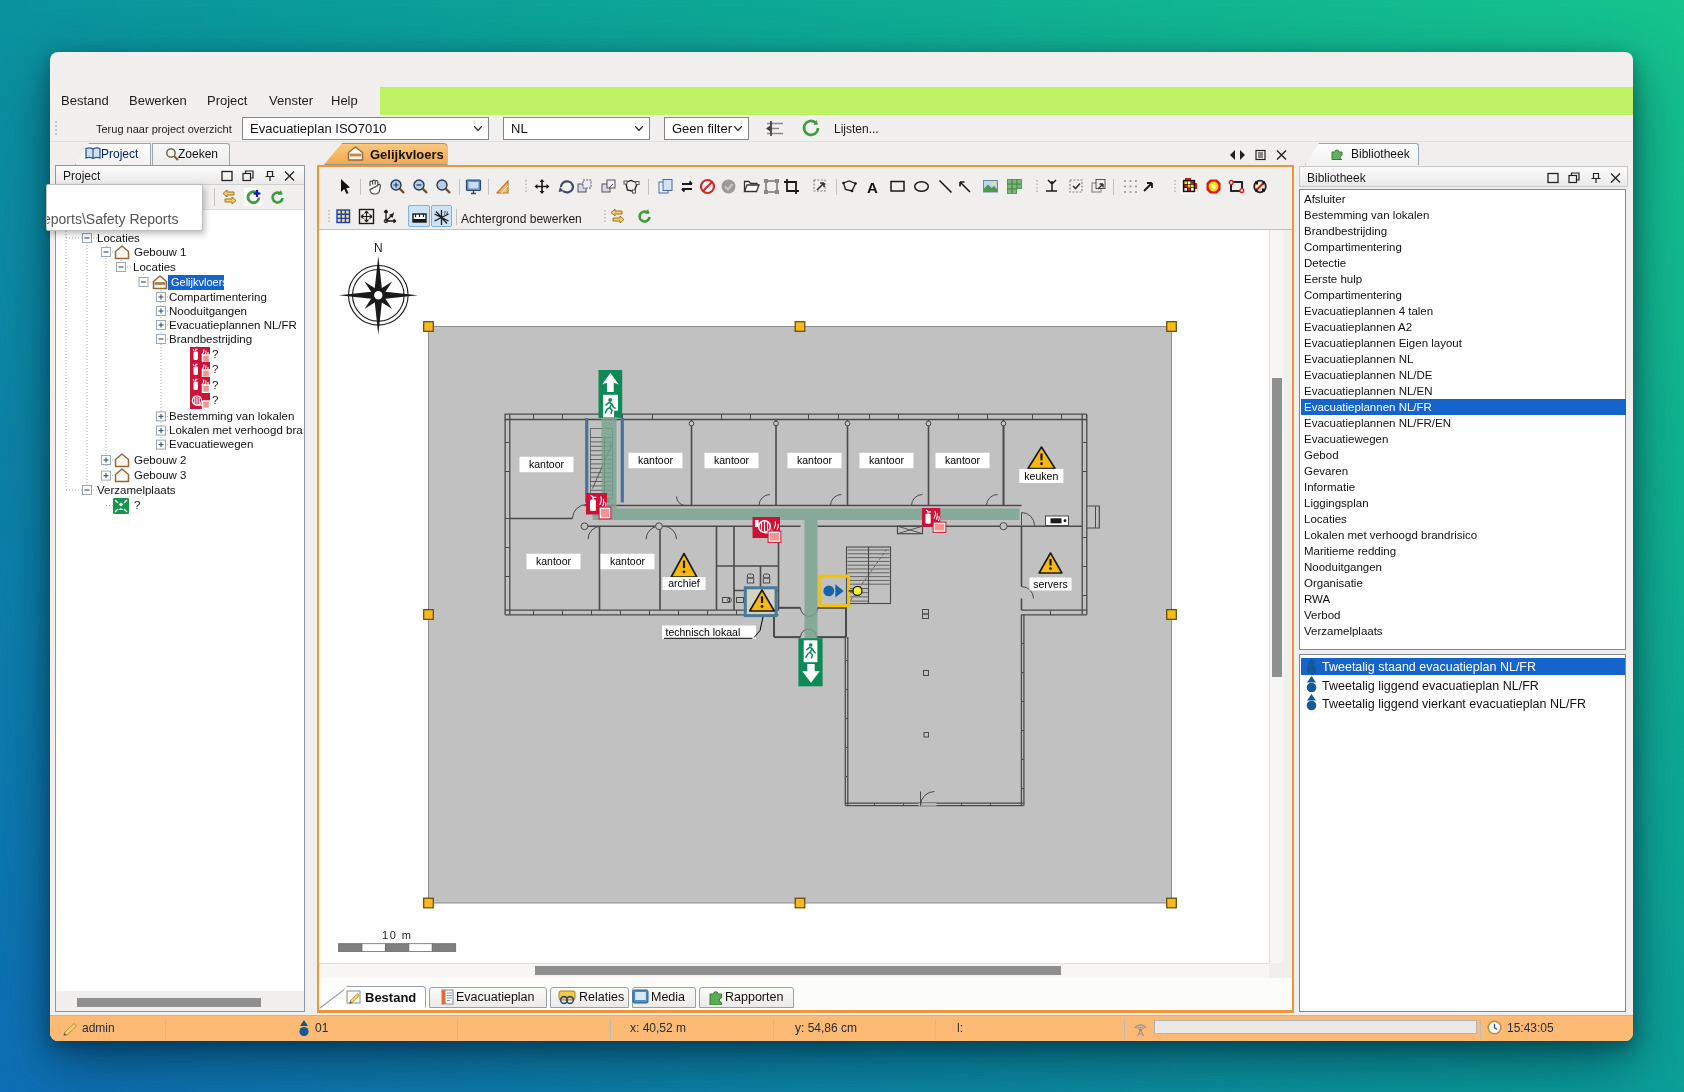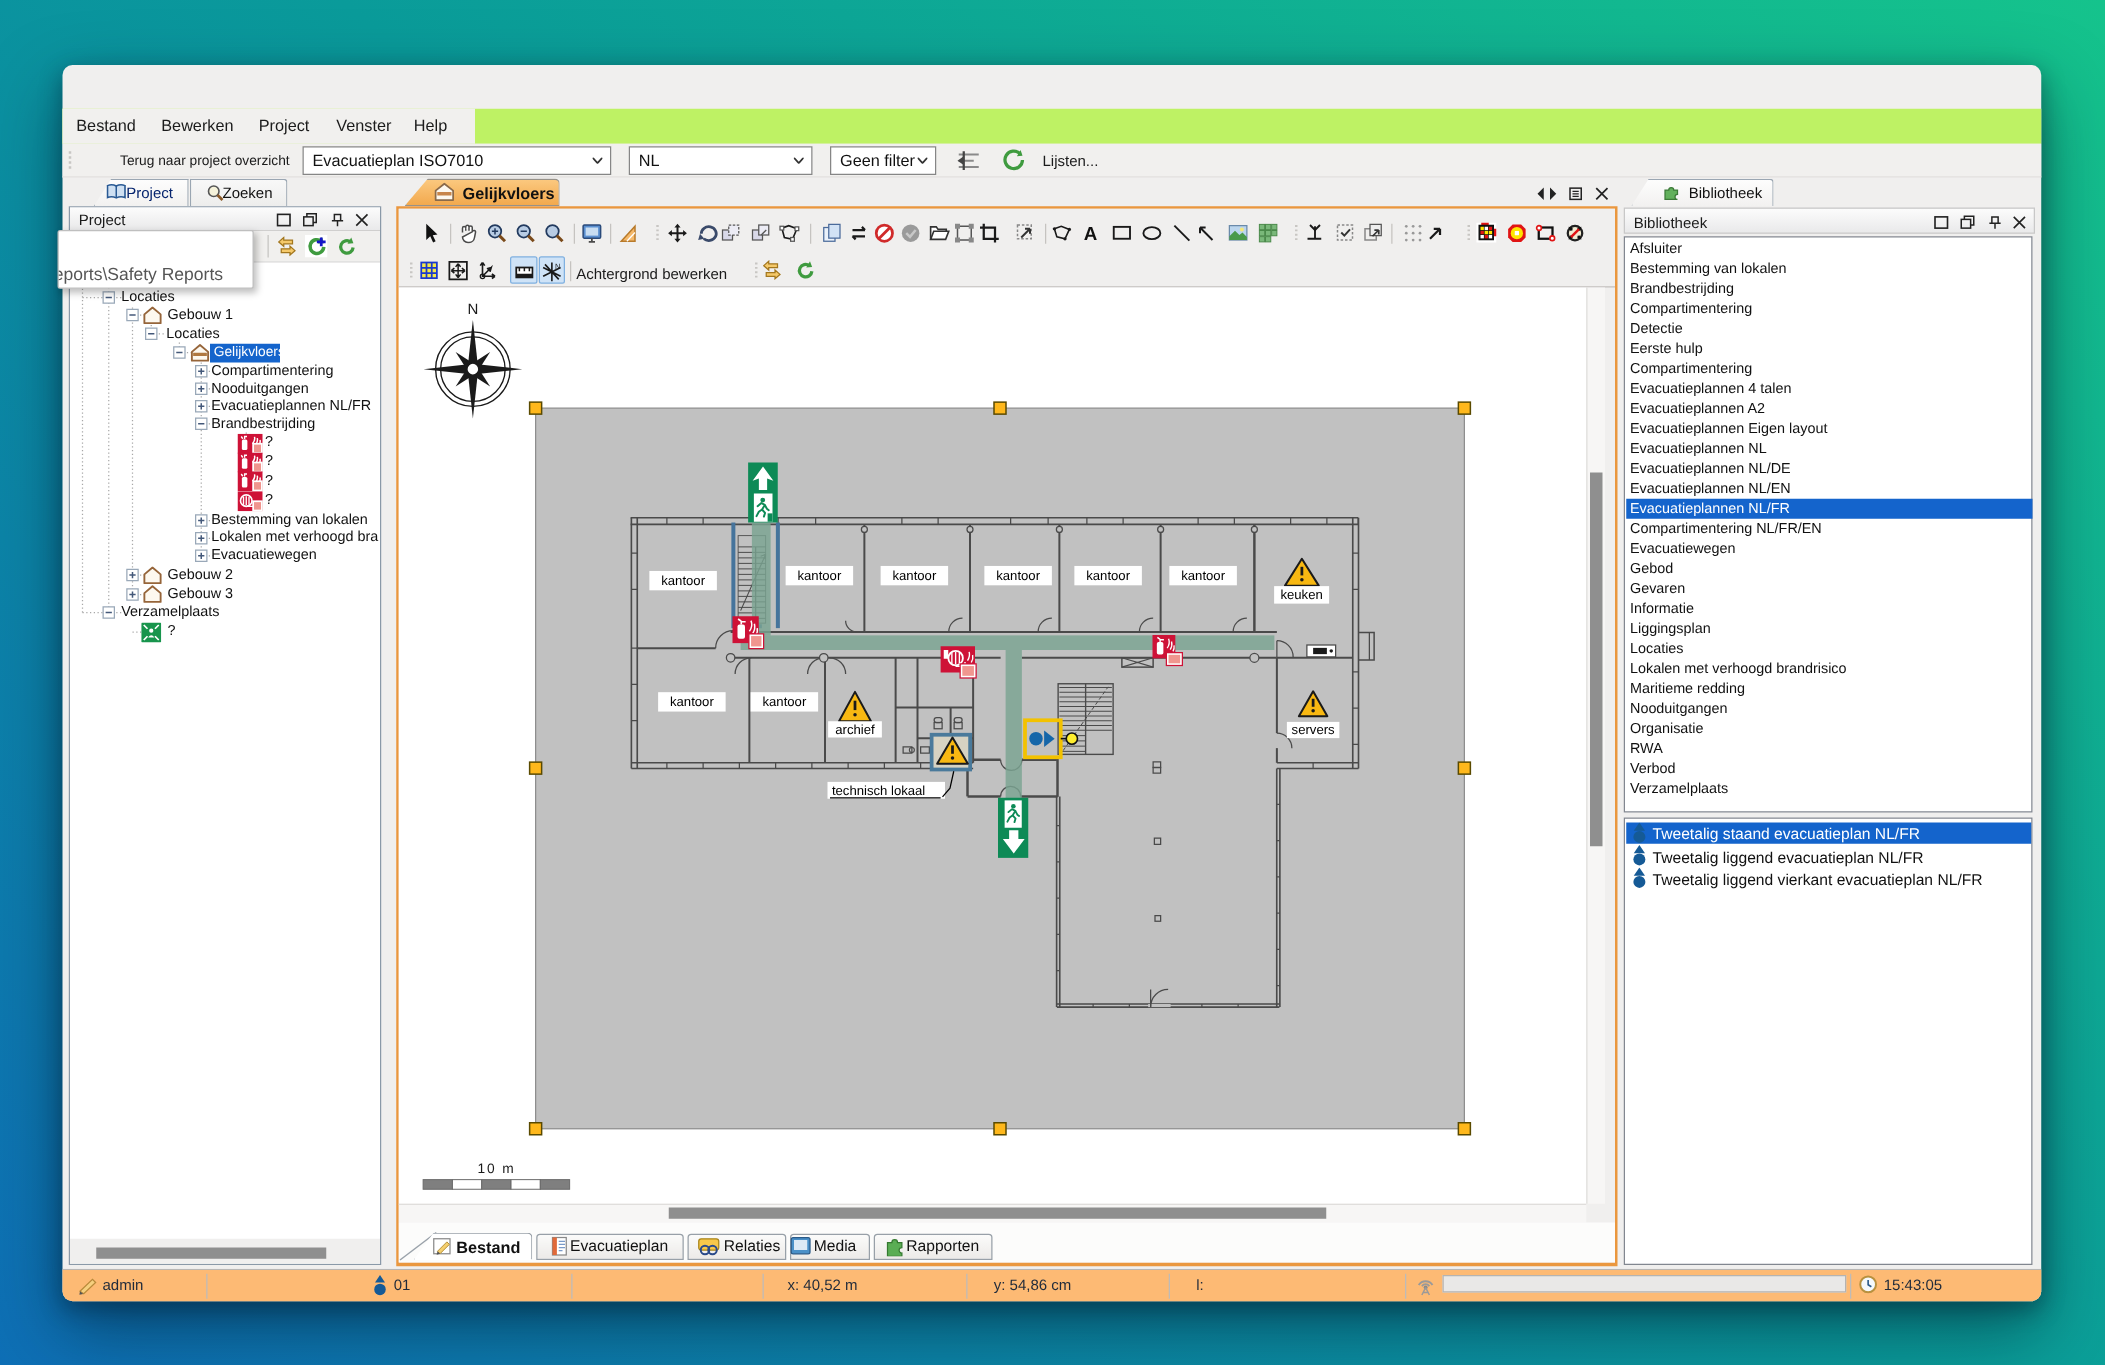--- a/index.html
+++ b/index.html
@@ -277,7 +277,7 @@
       <div class="abs" style="left:4px;top:194.5px;font-size:11.5px;color:#111;white-space:nowrap">Evacuatieplannen NL/EN</div>
       <div class="abs" style="left:1px;top:209.0px;width:325px;height:16px;background:#1464cc"></div>
       <div class="abs" style="left:4px;top:210.5px;font-size:11.5px;color:#fff;white-space:nowrap">Evacuatieplannen NL/FR</div>
-      <div class="abs" style="left:4px;top:226.5px;font-size:11.5px;color:#111;white-space:nowrap">Compartimentering NL/FR/EN</div>
+      <div class="abs" style="left:4px;top:226.5px;font-size:11.5px;color:#111;white-space:nowrap">Evacuatieplannen NL/FR/EN</div>
       <div class="abs" style="left:4px;top:242.5px;font-size:11.5px;color:#111;white-space:nowrap">Evacuatiewegen</div>
       <div class="abs" style="left:4px;top:258.5px;font-size:11.5px;color:#111;white-space:nowrap">Gebod</div>
       <div class="abs" style="left:4px;top:274.5px;font-size:11.5px;color:#111;white-space:nowrap">Gevaren</div>

